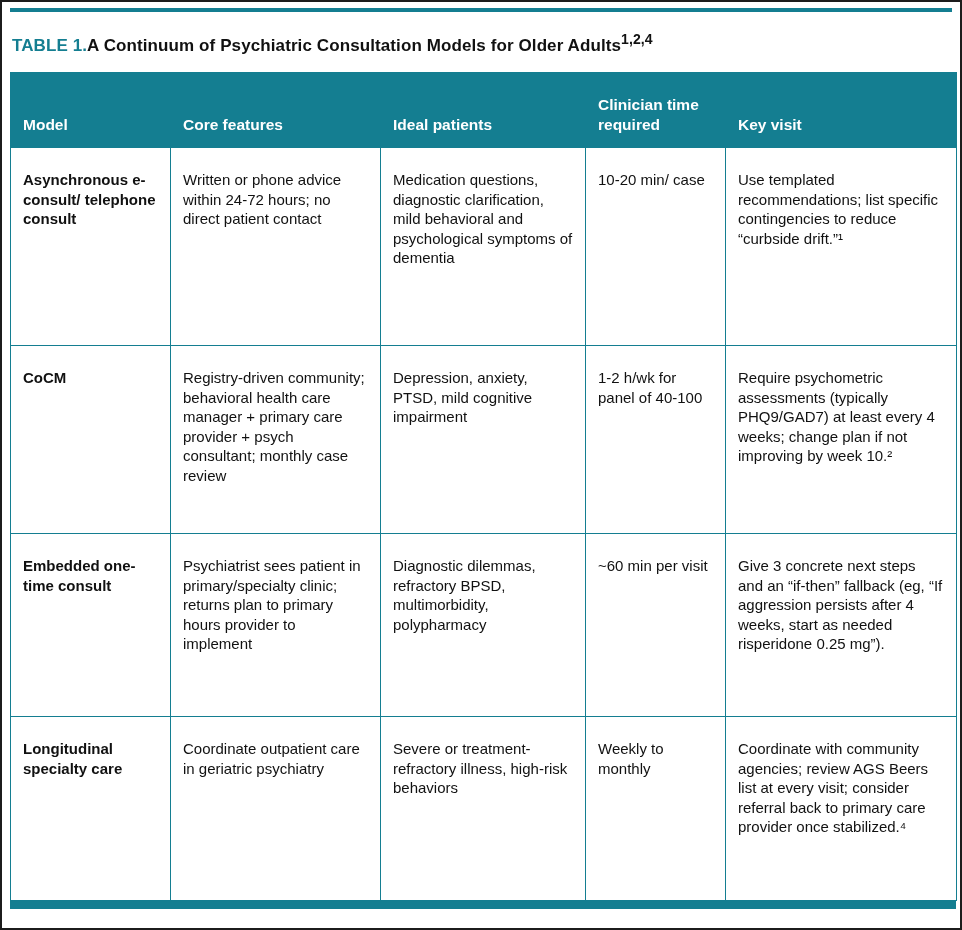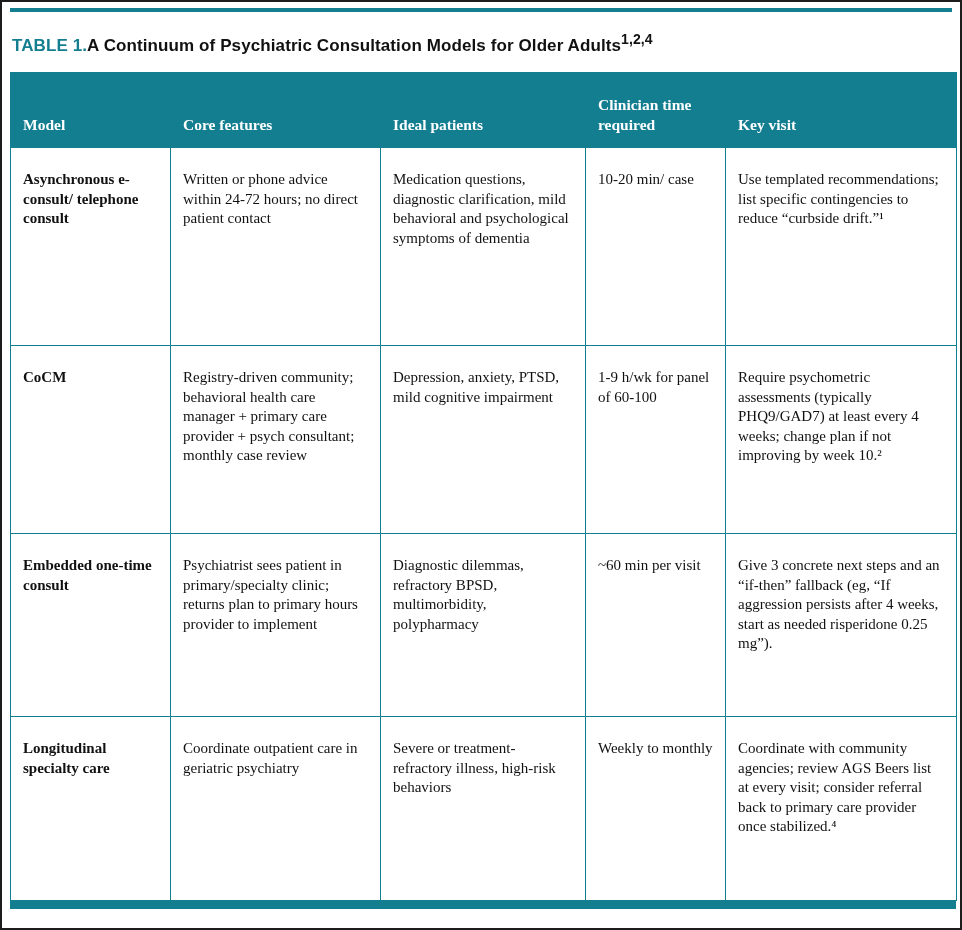--- a/index.html
+++ b/index.html
@@ -56,7 +56,6 @@
     padding: 22px 12px;
     text-align: left;
     word-wrap: break-word;
-    font-family: Liberation Serif, serif;
   }
   table.consult-table thead th {
     background: var(--teal);

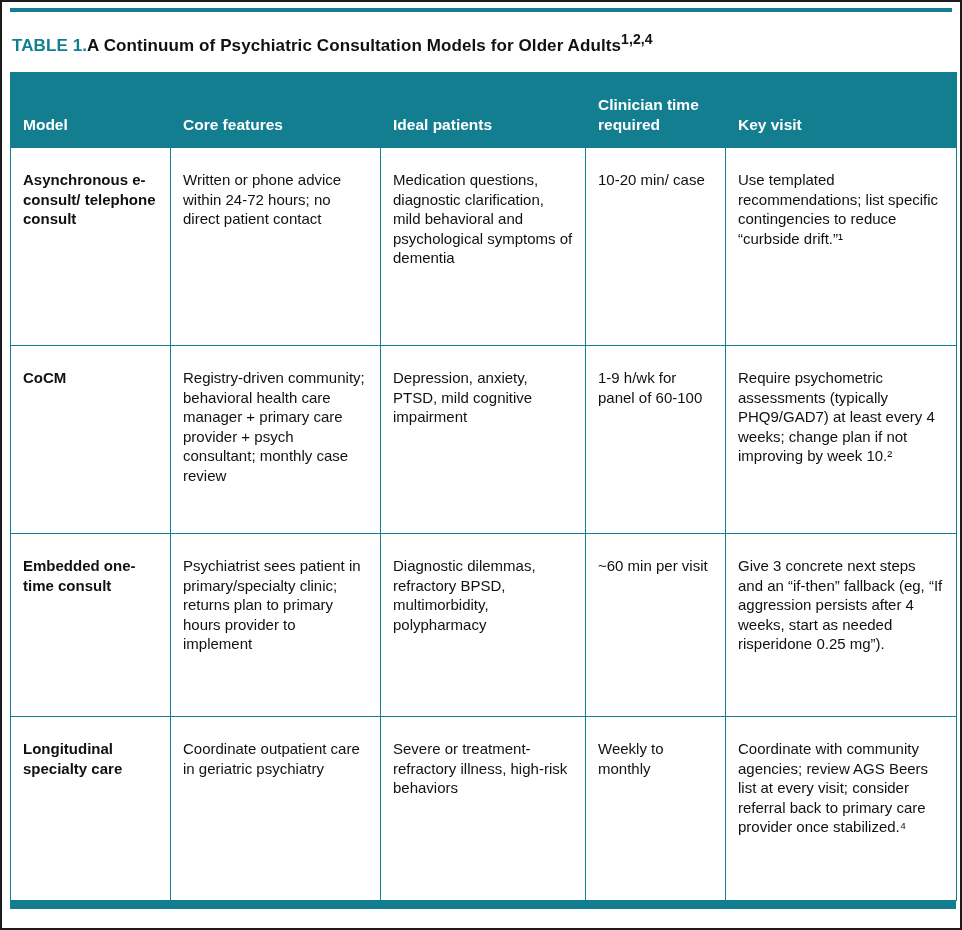--- a/index.html
+++ b/index.html
@@ -129,7 +129,7 @@
         <td class="model-cell">CoCM</td>
         <td>Registry-driven community; behavioral health care manager + primary care provider + psych consultant; monthly case review</td>
         <td>Depression, anxiety, PTSD, mild cognitive impairment</td>
-        <td>1-9 h/wk for panel of 60-100</td>
+        <td>1-2 h/wk for panel of 40-100</td>
         <td>Require psychometric assessments (typically PHQ9/GAD7) at least every 4 weeks; change plan if not improving by week 10.²</td>
       </tr>
       <tr class="r2">

